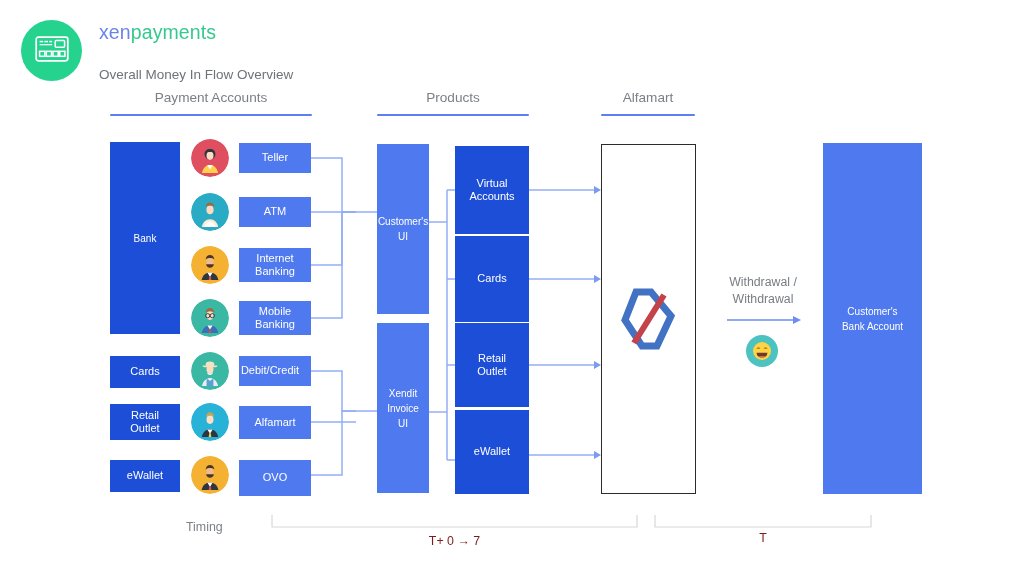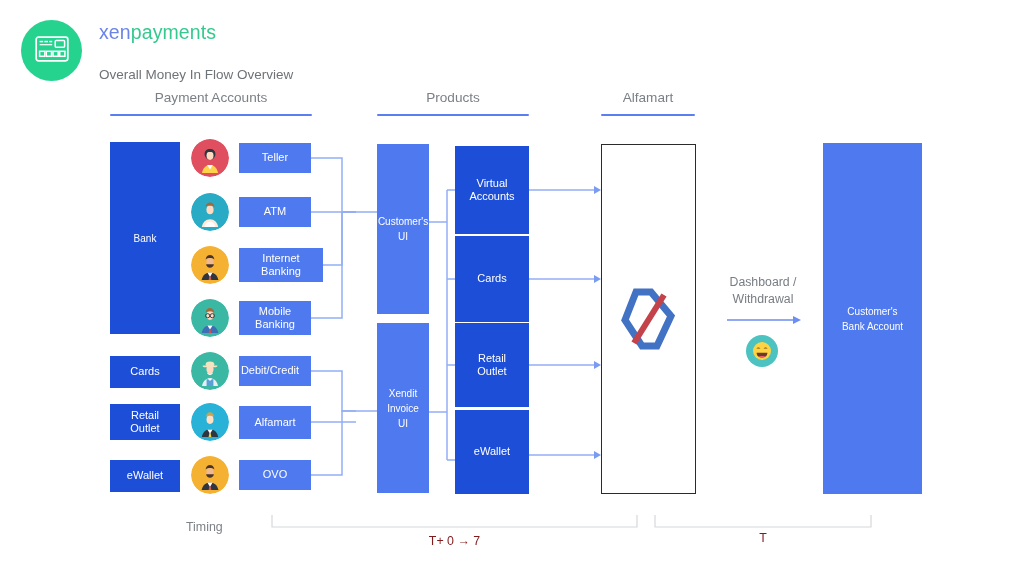--- a/index.html
+++ b/index.html
@@ -270,7 +270,7 @@
   <div class="box blue" style="left:239px; top:197px; width:72px; height:30px;">
     <span>ATM</span>
   </div>
-  <div class="box blue" style="left:239px; top:248px; width:84px; height:34px;justify-content:flex-end;">
+  <div class="box blue" style="left:239px; top:248px; width:72px; height:34px;justify-content:flex-end;">
     <span>Internet Banking</span>
   </div>
   <div class="box blue" style="left:239px; top:301px; width:72px; height:34px;">

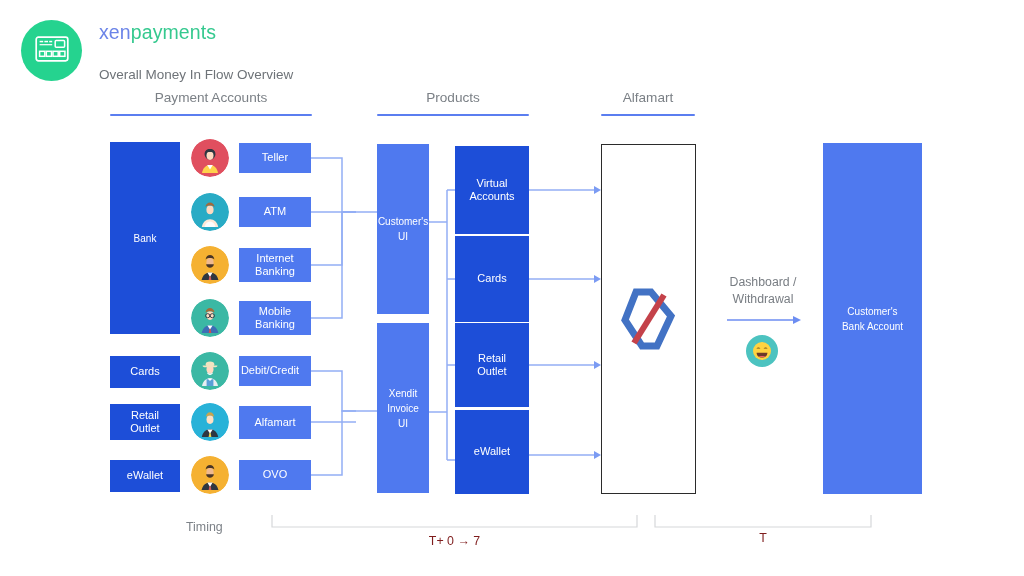--- a/index.html
+++ b/index.html
@@ -316,7 +316,7 @@
   </div>
 
   <div class="settle-label" style="left:702px; top:274px; width:122px;">
-    <div>Dashboard /</div>
+    <div>Withdrawal /</div>
     <div>Withdrawal</div>
   </div>
   <div class="emoji-circle" style="left:746px; top:335px;">

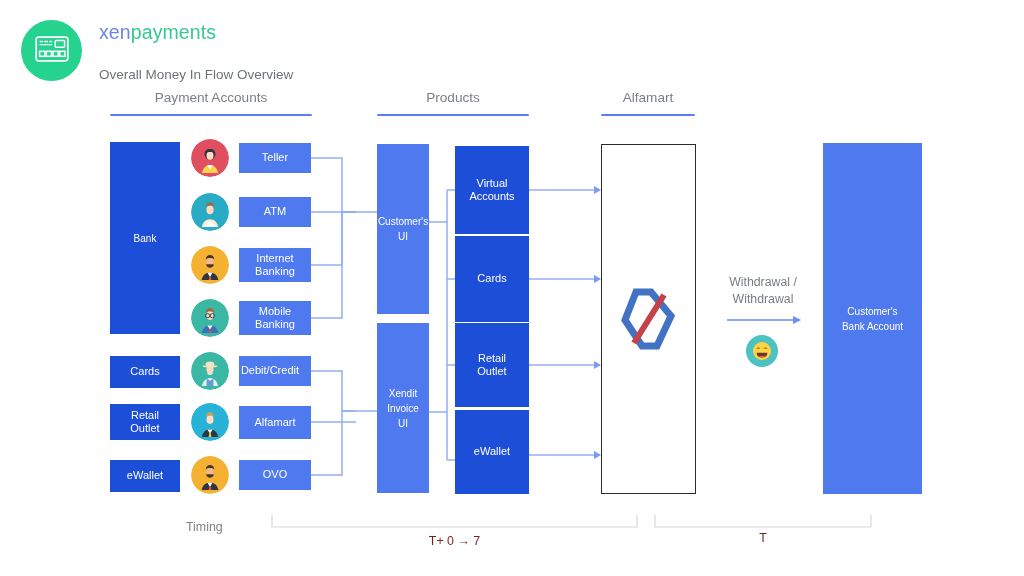--- a/index.html
+++ b/index.html
@@ -282,7 +282,7 @@
   <div class="box blue" style="left:239px; top:406px; width:72px; height:33px;">
     <span>Alfamart</span>
   </div>
-  <div class="box blue" style="left:239px; top:460px; width:72px; height:30px;">
+  <div class="box blue" style="left:239px; top:460px; width:72px; height:36px;">
     <span>OVO</span>
   </div>
 

